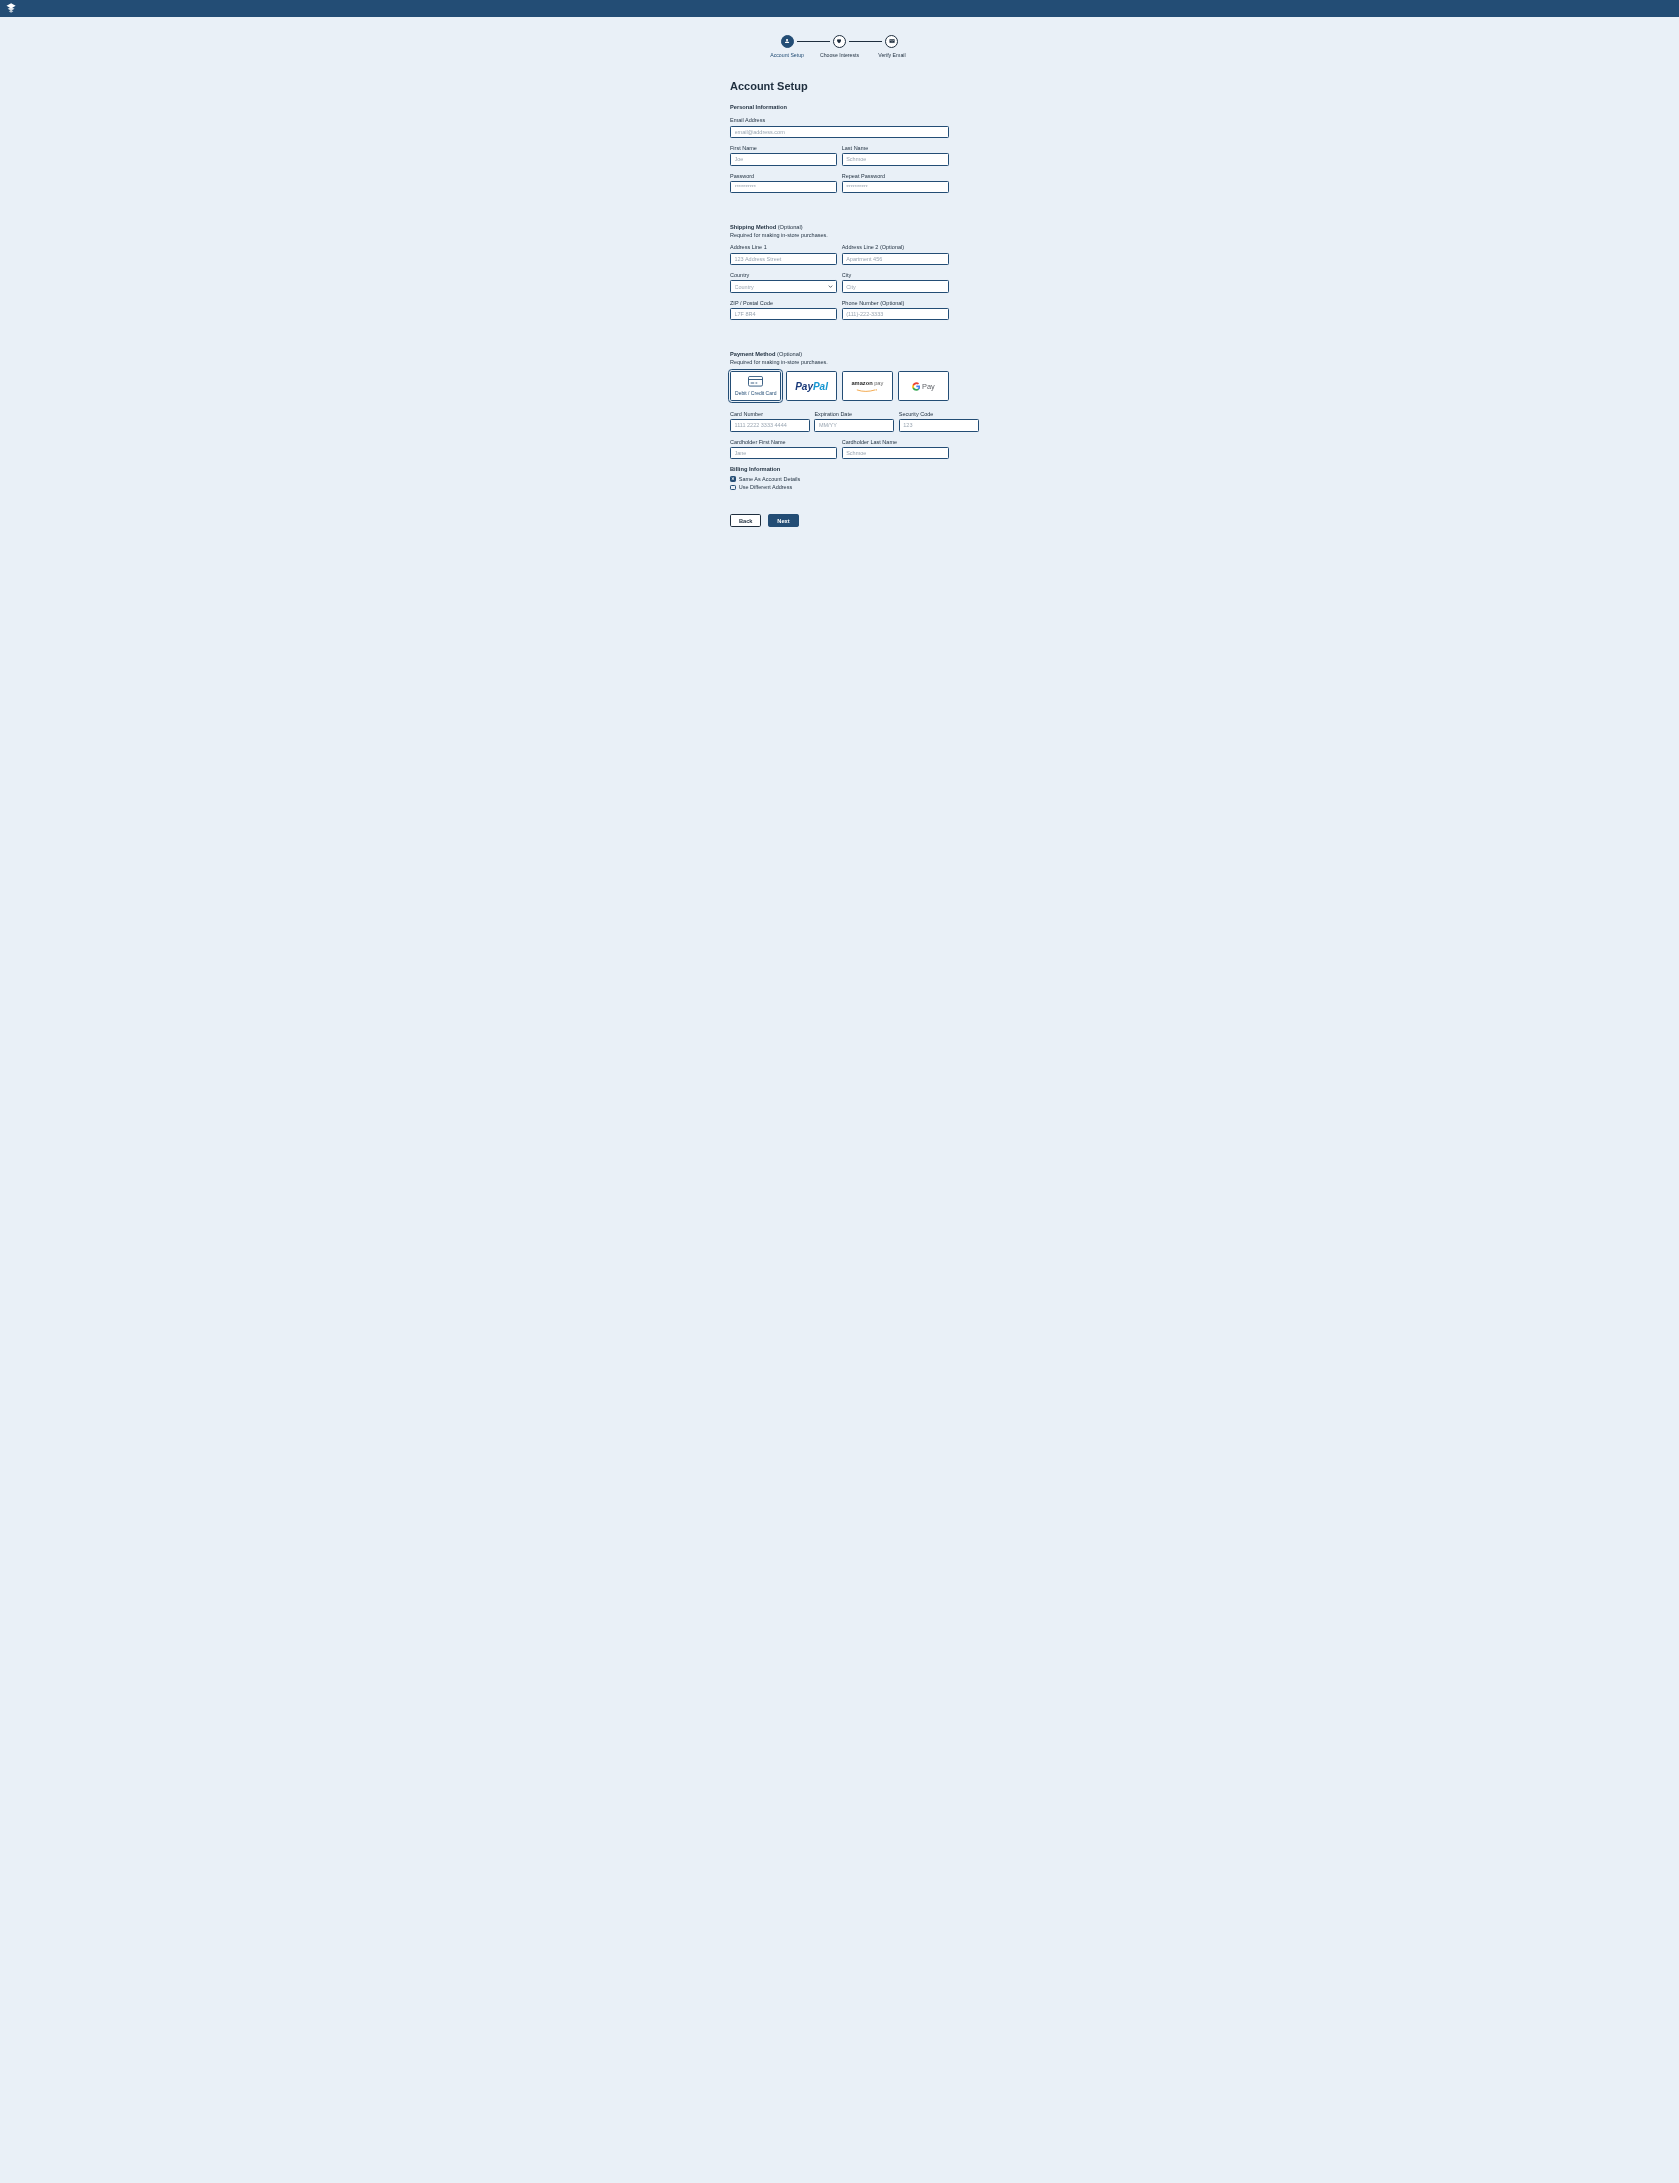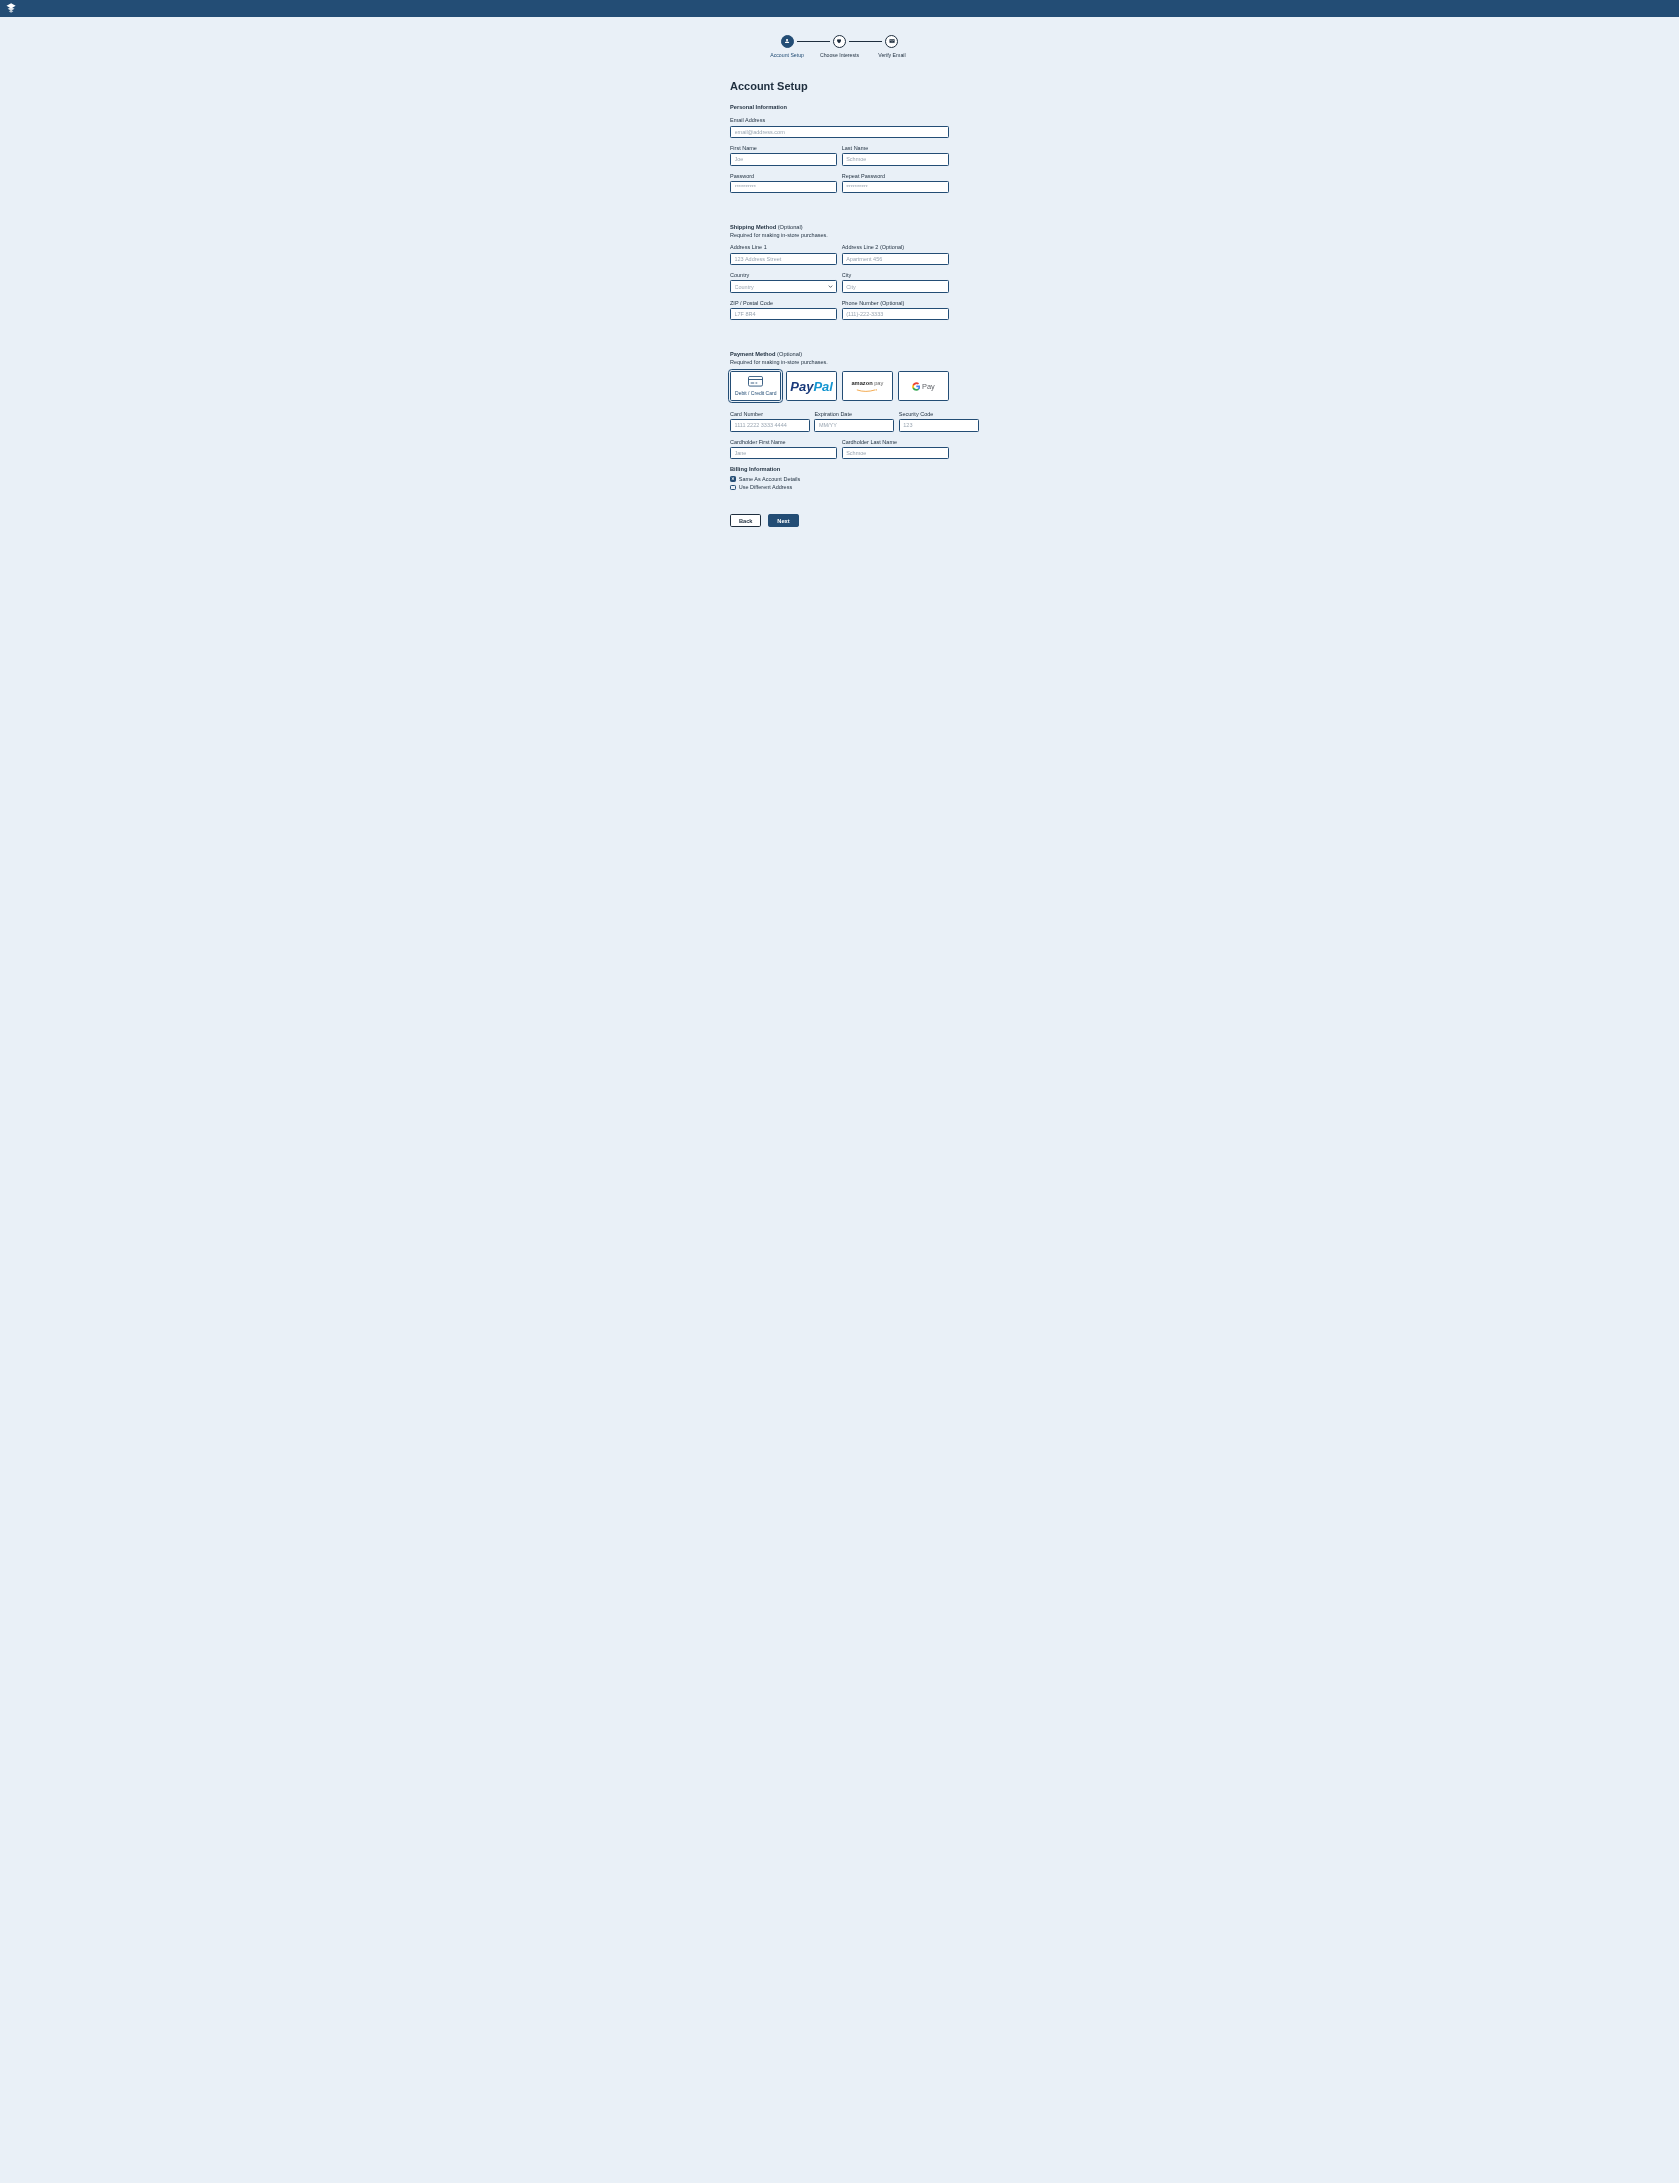--- a/index.html
+++ b/index.html
@@ -190,7 +190,7 @@
       <span class="pay-label">Debit / Credit Card</span>
     </div>
     <div class="pay-opt">
-      <span style="font-style:italic;font-weight:800;font-size:13px;">
+      <span style="font-style:italic;font-weight:800;font-size:10px;">
         <span style="color:#1a3a7a;">Pay</span><span style="color:#1596d1;">Pal</span>
       </span>
     </div>

